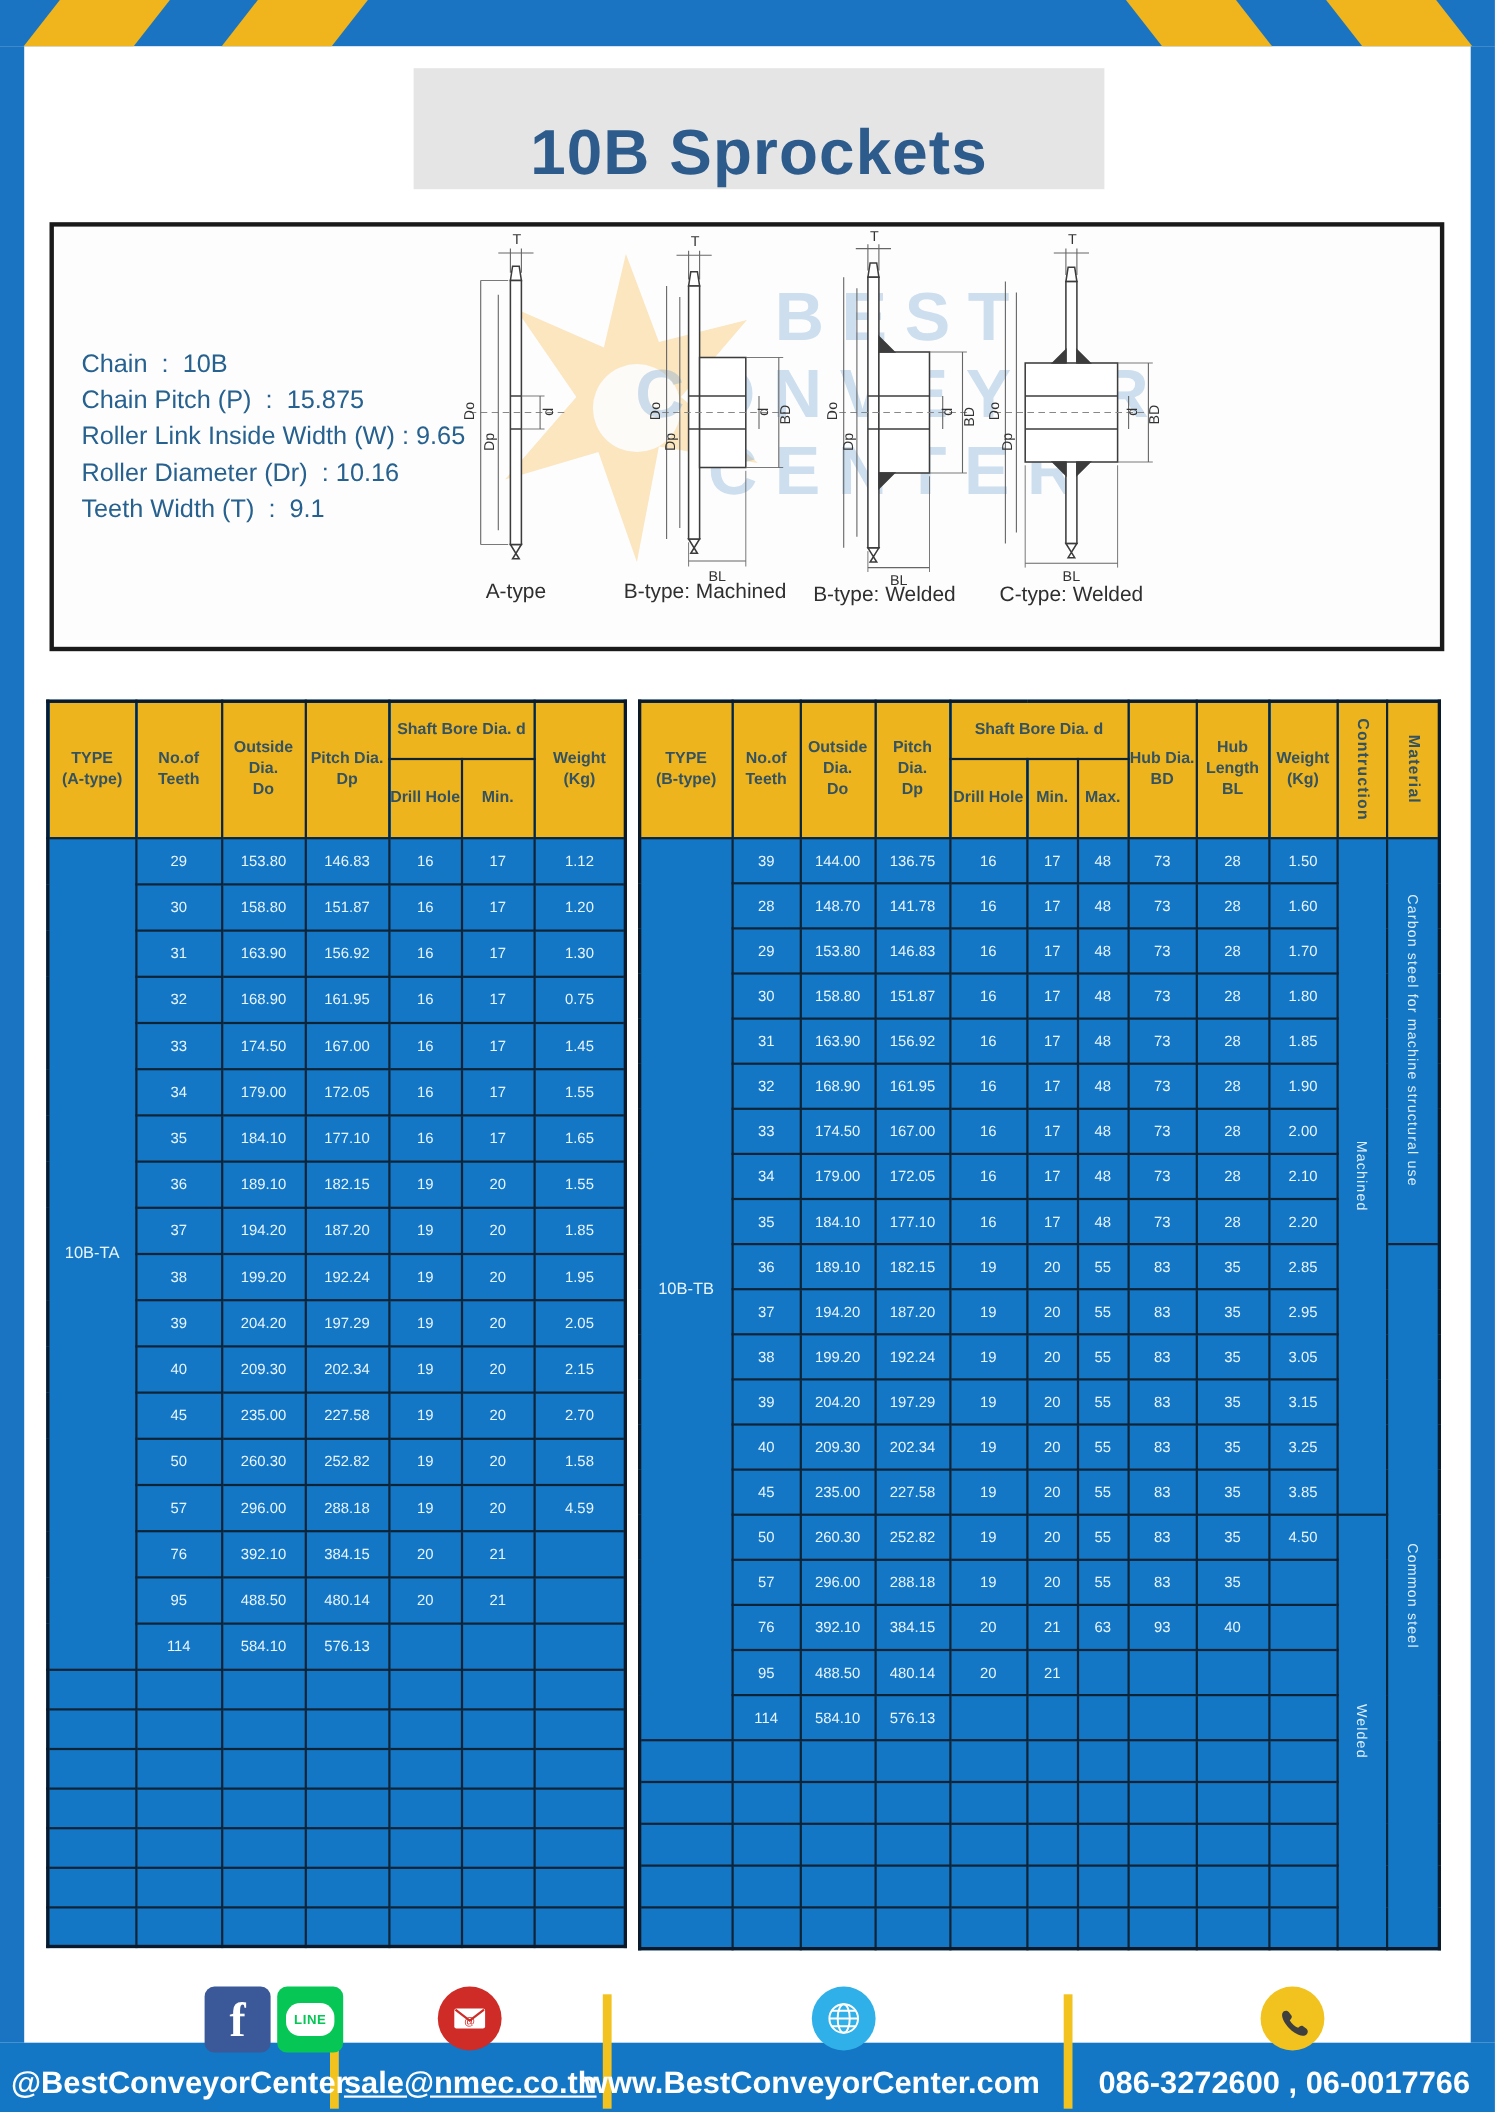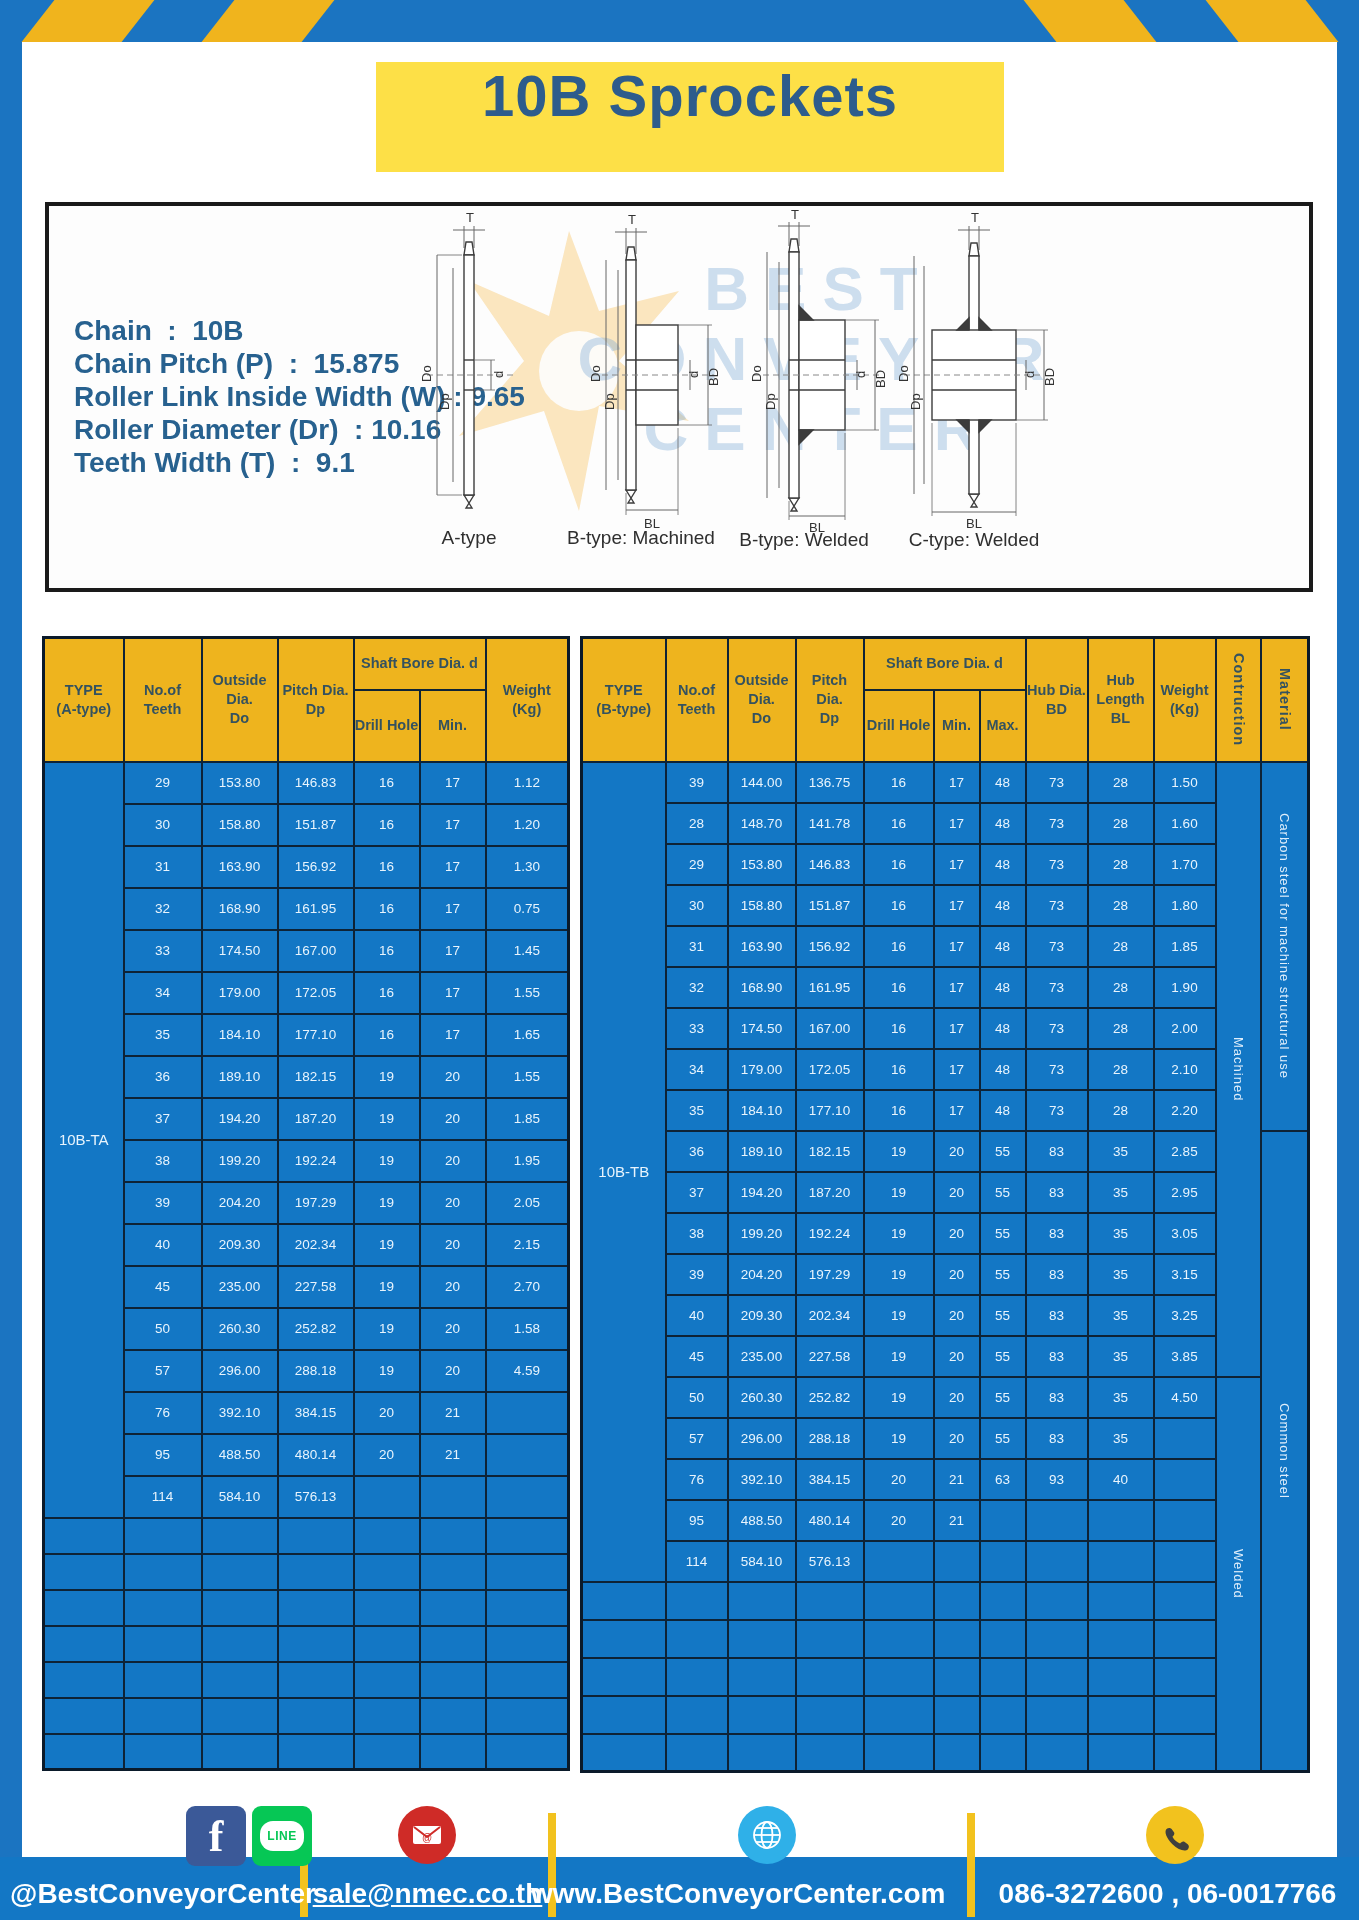--- a/index.html
+++ b/index.html
@@ -17,8 +17,8 @@
   .frame-right { position:absolute; top:42px; right:0; width:22px; height:1815px; background:#1b74c1; }
 
   
-  .title-box { position:absolute; left:376px; top:62px; width:628px; height:110px; background:#fde047;
-               display:flex; align-items:flex-start; justify-content:center; }
+  .title-box { position:absolute; left:376px; top:62px; width:628px; height:110px; background:#e5e5e5;
+               display:flex; align-items:flex-end; justify-content:center; }
   .title-box h1 { font-size:58px; font-weight:bold; color:#2d5c8c; letter-spacing:1px; }
 
   

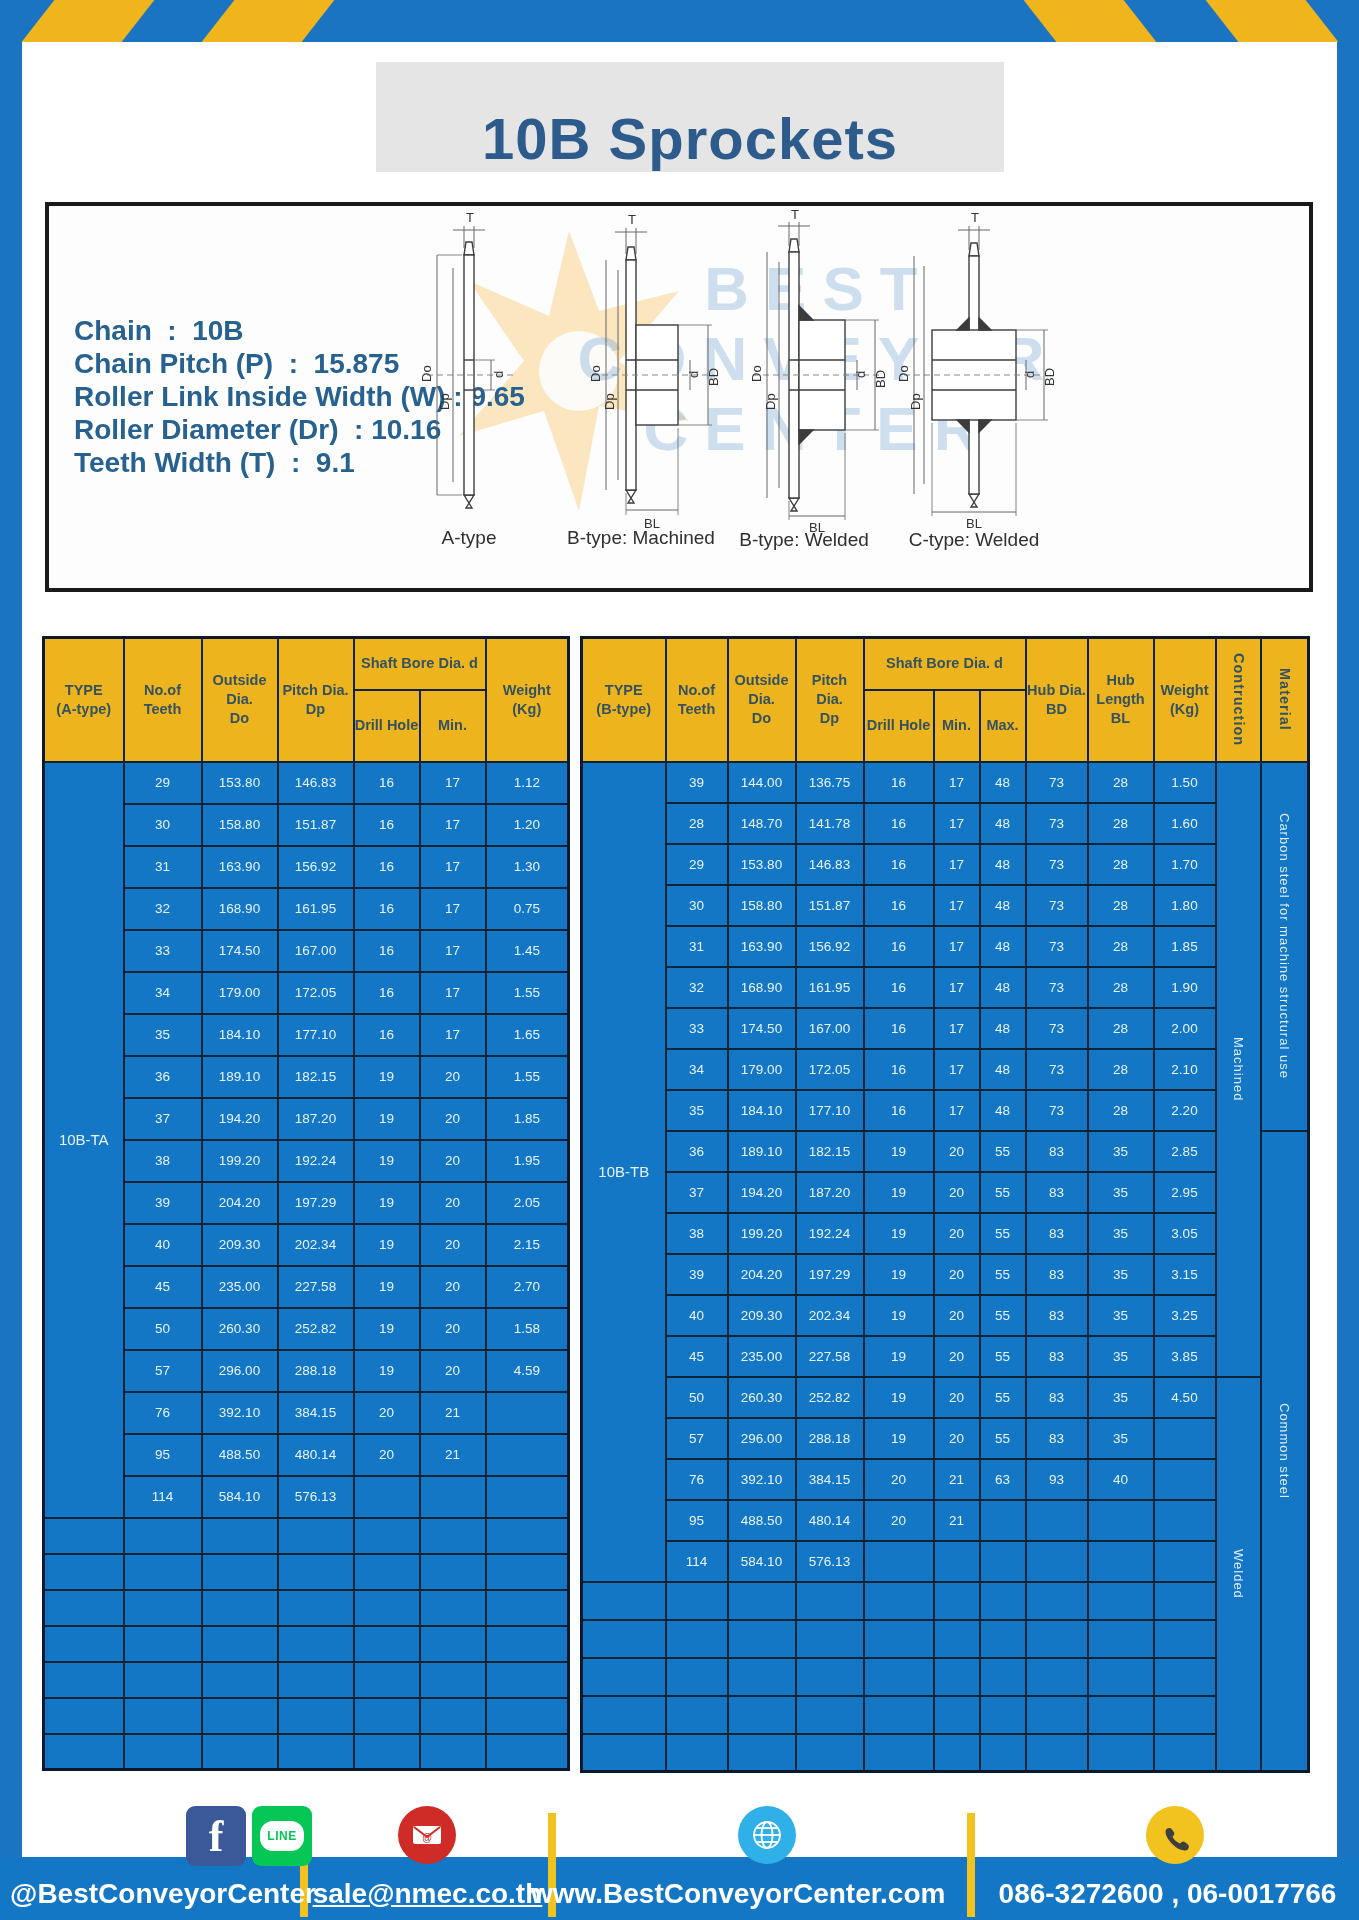--- a/index.html
+++ b/index.html
@@ -29,7 +29,7 @@
         color:rgba(125,170,212,0.38); z-index:1; }
   .wm-shape { position:absolute; left:380px; top:15px; z-index:1; }
   .specs { position:absolute; left:25px; top:108px; z-index:2; }
-  .specs div { font-size:28px; font-weight:bold; color:#27618f; line-height:33px; white-space:pre; }
+  .specs div { font-size:23px; font-weight:normal; color:#27618f; line-height:33px; white-space:pre; }
   .diag { position:absolute; top:4px; z-index:2; }
   .diag svg { display:block; }
   .dg-a  { left:320px; }

